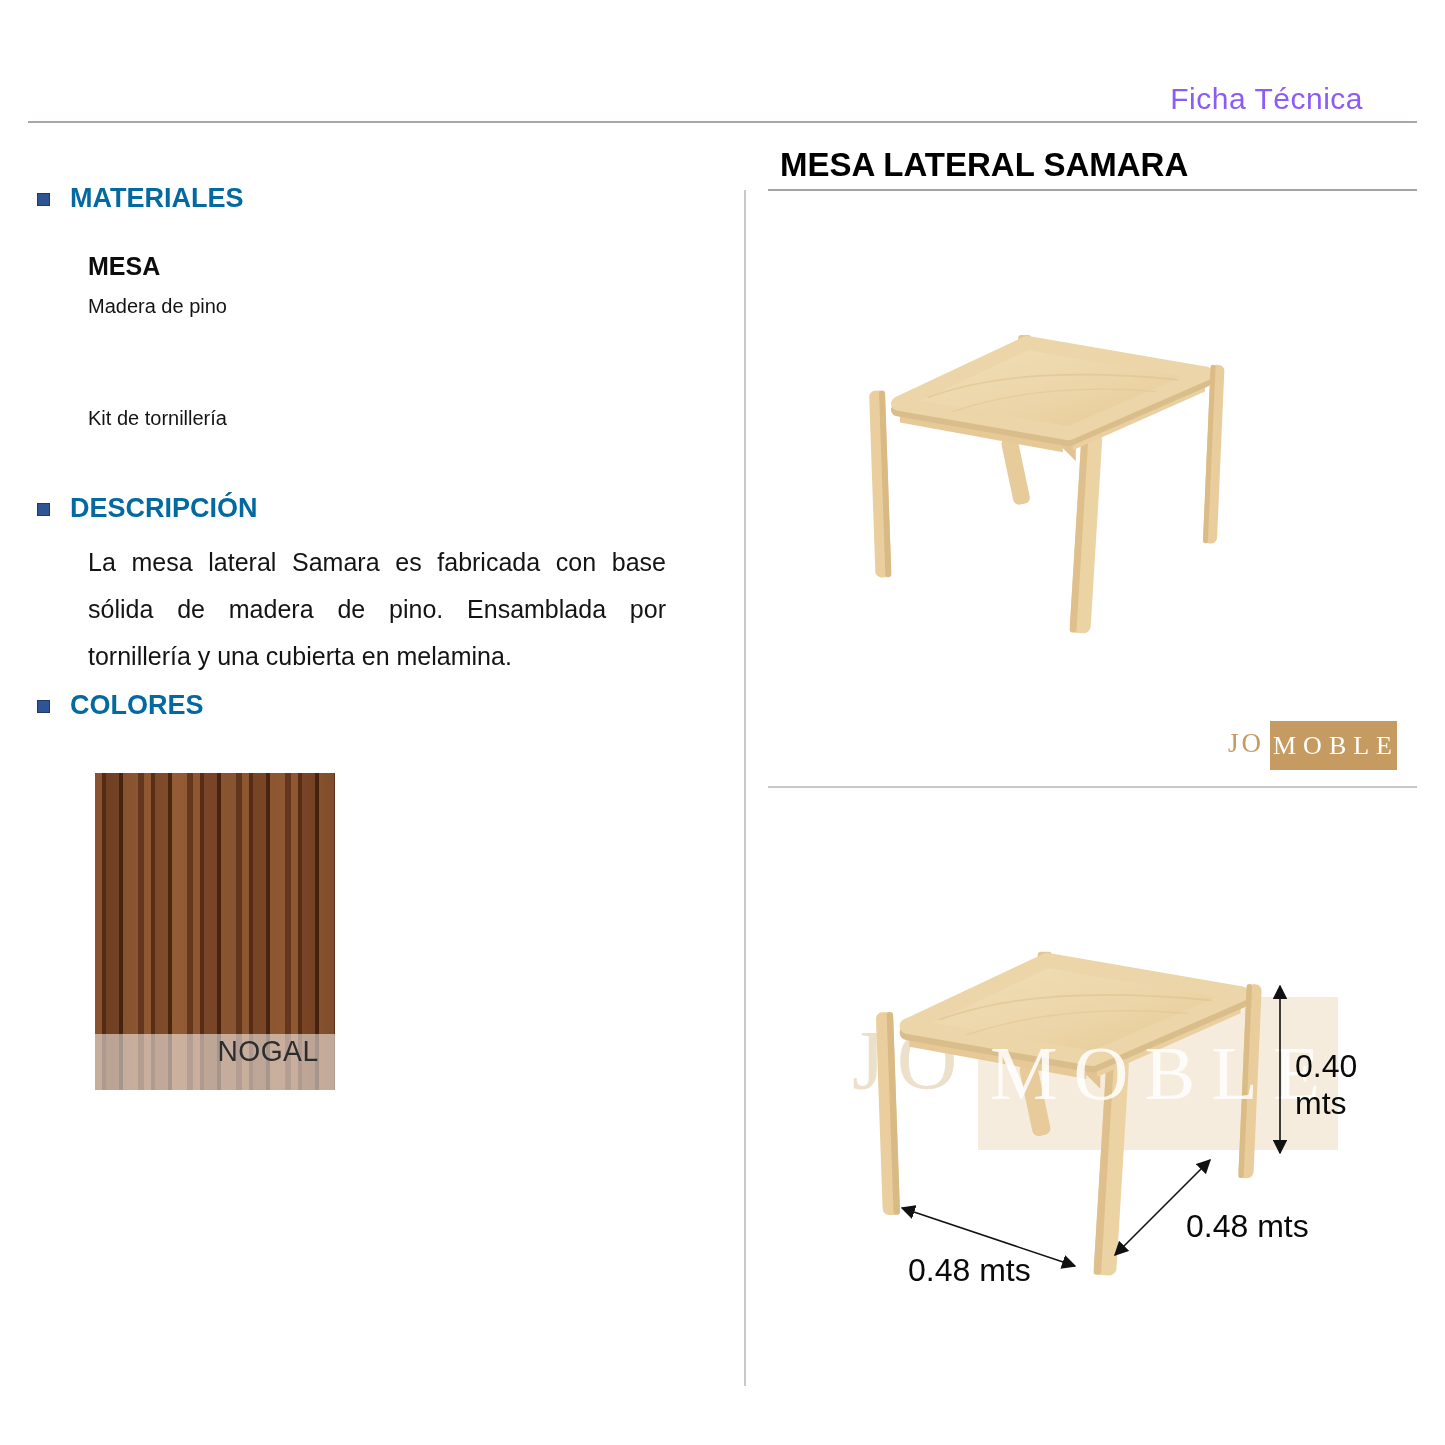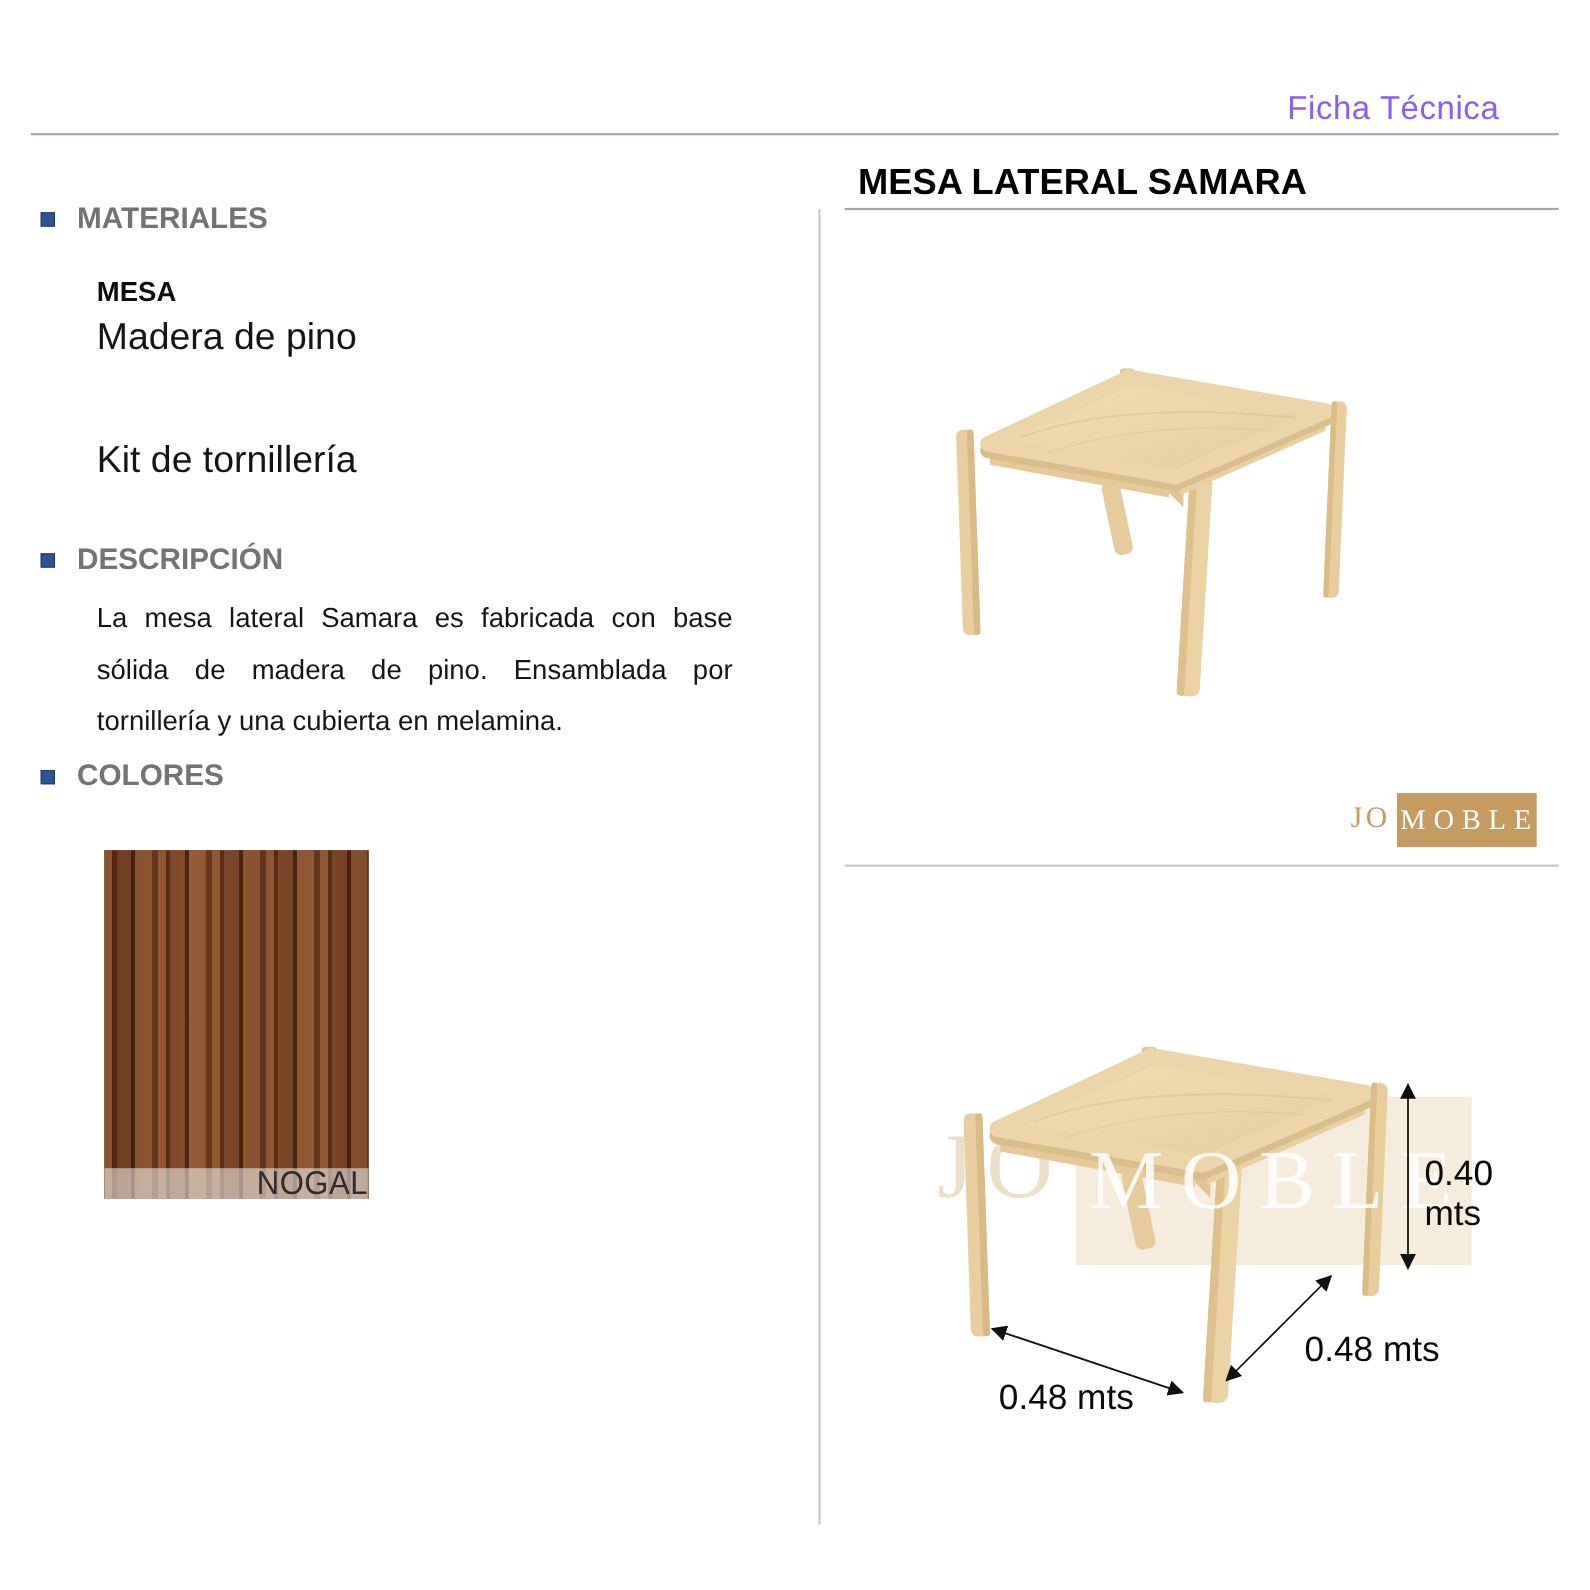--- a/index.html
+++ b/index.html
@@ -16,7 +16,7 @@
   
   .bullet{width:11px;height:11px;background:#2f5496;border:1px solid #203a66;left:37px;}
   .b1{top:193px;}.b2{top:503px;}.b3{top:700px;}
-  .sec-heading{left:70px;font-size:27px;font-weight:bold;color:#737373;}
+  .sec-heading{left:70px;font-size:27px;font-weight:bold;color:#0369a1;}
   .h1{top:183px;}.h2{top:493px;}.h3{top:690px;}
   .sub-heading{left:88px;top:252px;font-size:25px;font-weight:bold;}
   .mat-item{left:88px;font-size:34px;line-height:32px;color:#141414;}

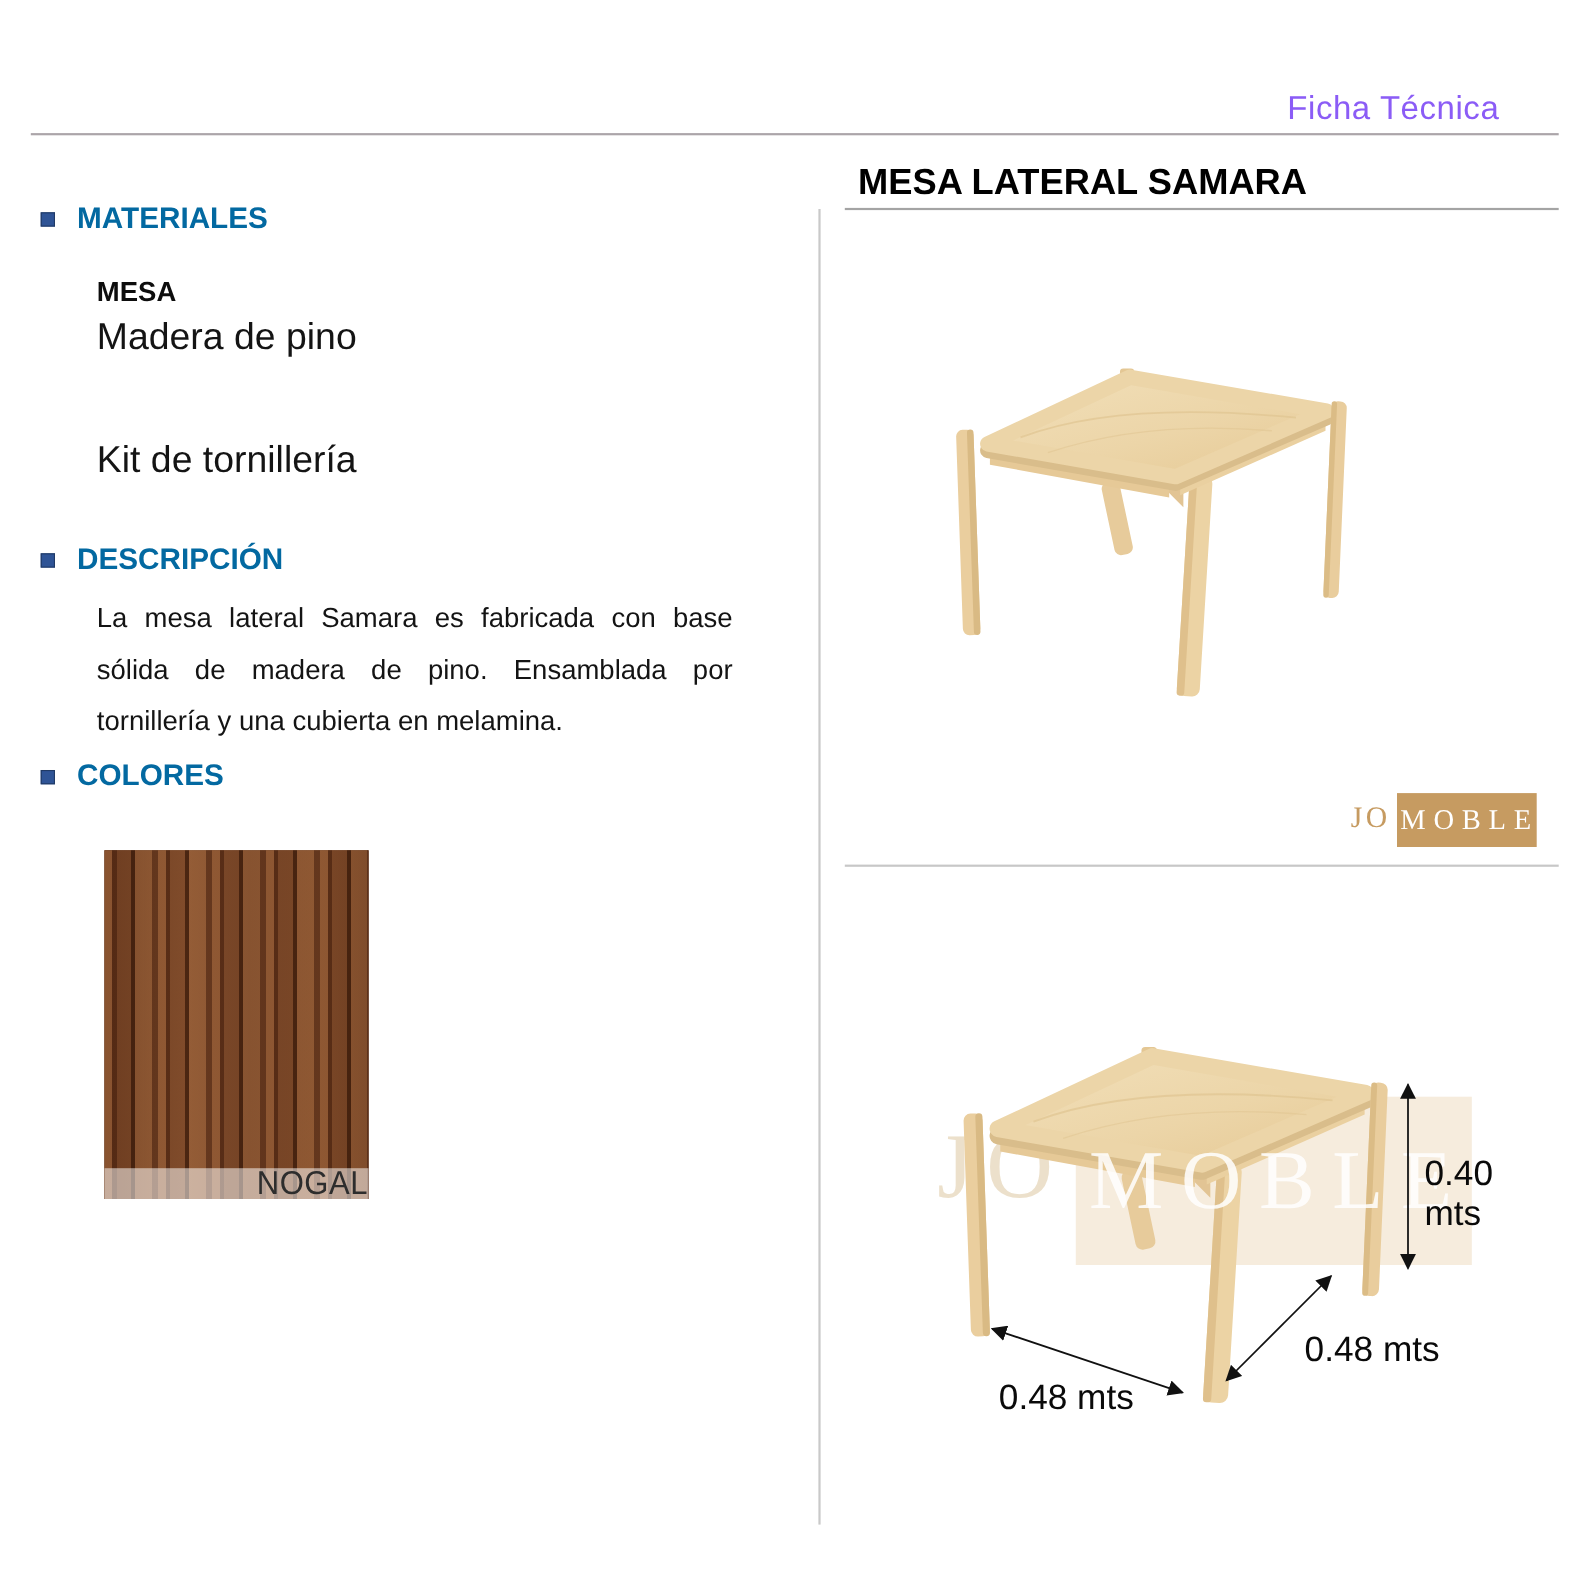--- a/index.html
+++ b/index.html
@@ -19,7 +19,7 @@
   .sec-heading{left:70px;font-size:27px;font-weight:bold;color:#0369a1;}
   .h1{top:183px;}.h2{top:493px;}.h3{top:690px;}
   .sub-heading{left:88px;top:252px;font-size:25px;font-weight:bold;}
-  .mat-item{left:88px;font-size:34px;line-height:32px;color:#141414;}
+  .mat-item{left:88px;font-size:20px;line-height:32px;color:#141414;}
   .mi0{top:290px;}
   .mi1{top:331px;width:545px;}
   .mi2{top:402px;}

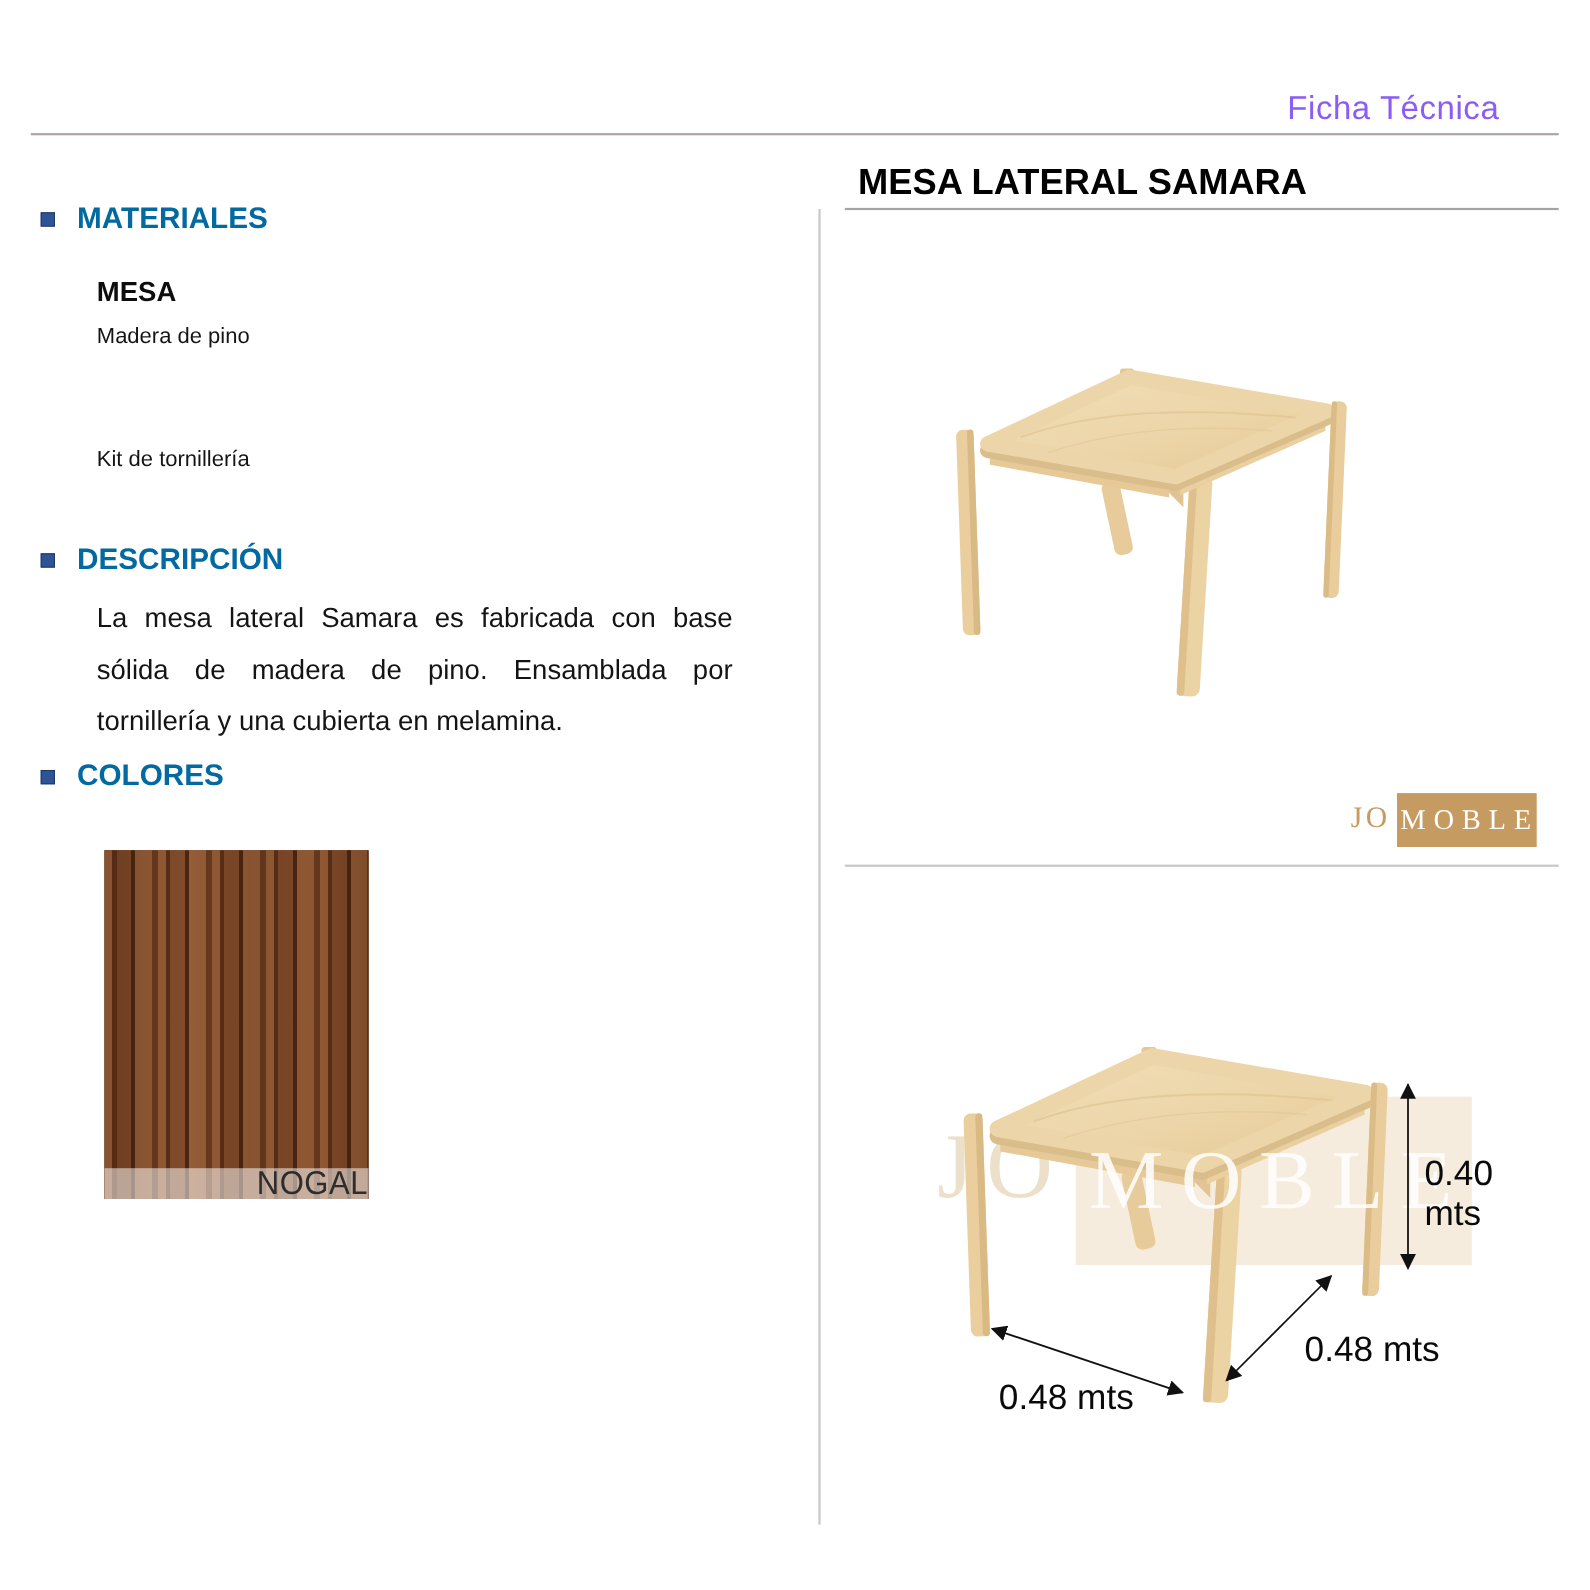--- a/index.html
+++ b/index.html
@@ -47,10 +47,10 @@
       linear-gradient(90deg,#d5cab0,#e0d7c1 40%,#d4c9ae 70%,#ddd3bd);
   }
   .swatch-band{
-    position:absolute;left:0;bottom:0;width:100%;height:28px;
+    position:absolute;left:0;bottom:0;width:100%;height:56px;
     background:rgba(255,255,255,.52);
-    display:flex;align-items:center;justify-content:flex-end;
-    box-sizing:border-box;
+    display:flex;align-items:flex-start;justify-content:flex-end;
+    padding-right:16px;box-sizing:border-box;
   }
   .swatch-band span{
     font-size:30px;color:#2d2d2d;letter-spacing:.5px;

